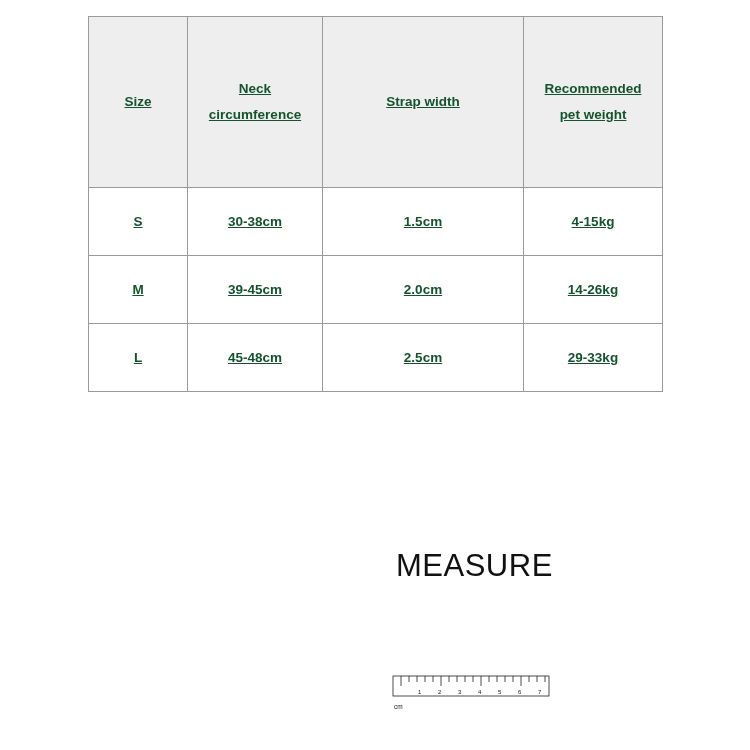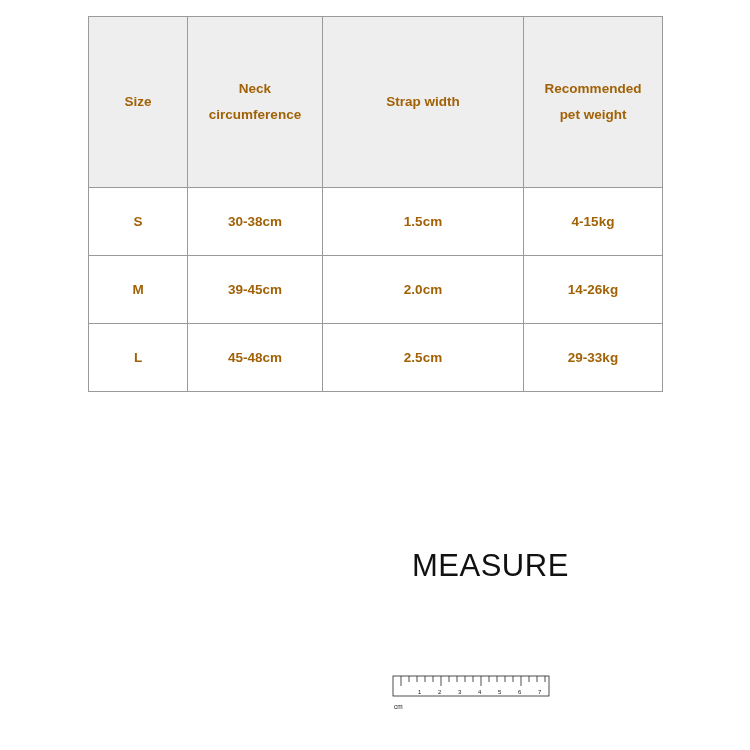--- a/index.html
+++ b/index.html
@@ -31,8 +31,9 @@
     text-align: center;
     font-size: 13.5px;
     font-weight: bold;
-    color: #a16207;
+    color: #14532d;
     padding: 0;
+    text-decoration: underline;
   }
   .size-table thead th {
     background: #eeeeee;

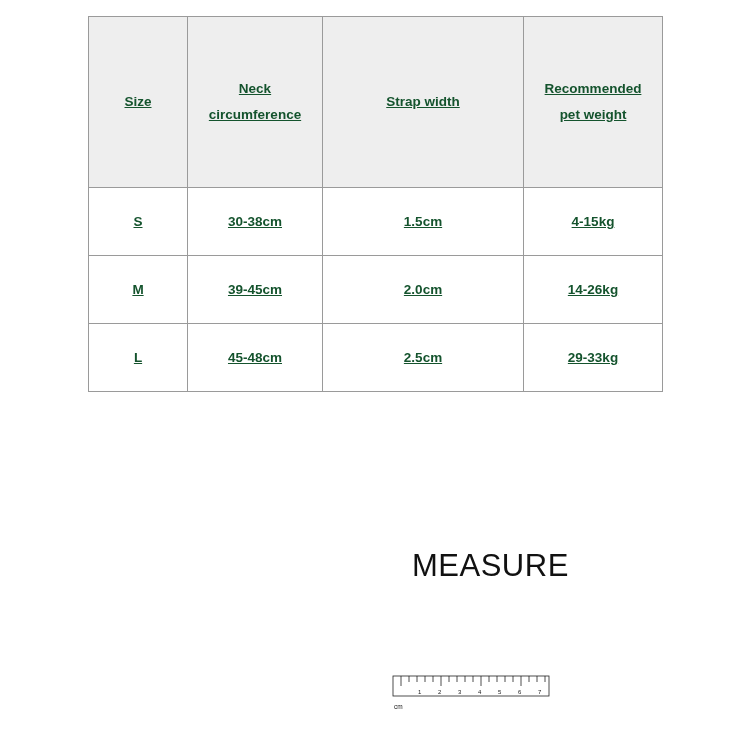--- a/index.html
+++ b/index.html
@@ -71,7 +71,6 @@
     letter-spacing: 0.5px;
     color: #111111;
     font-family: "Liberation Sans", sans-serif;
-    margin-left: 16px;
   }
 
   .ruler {

